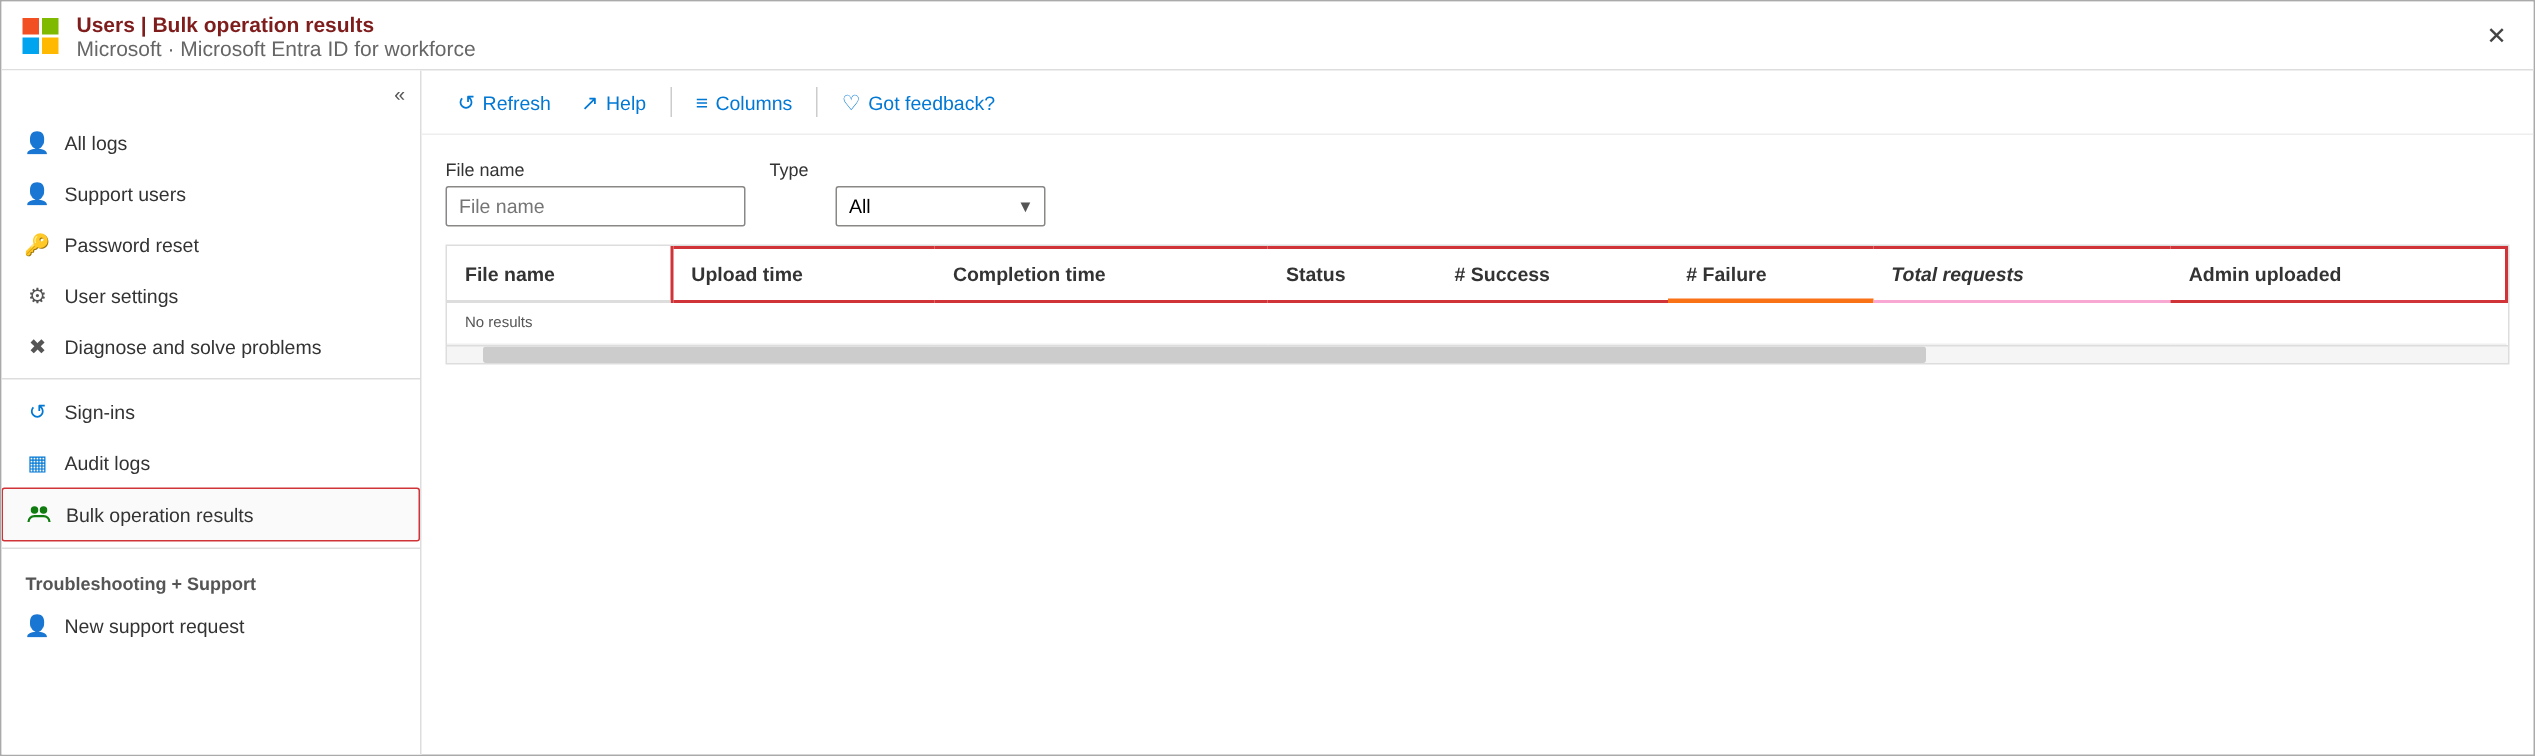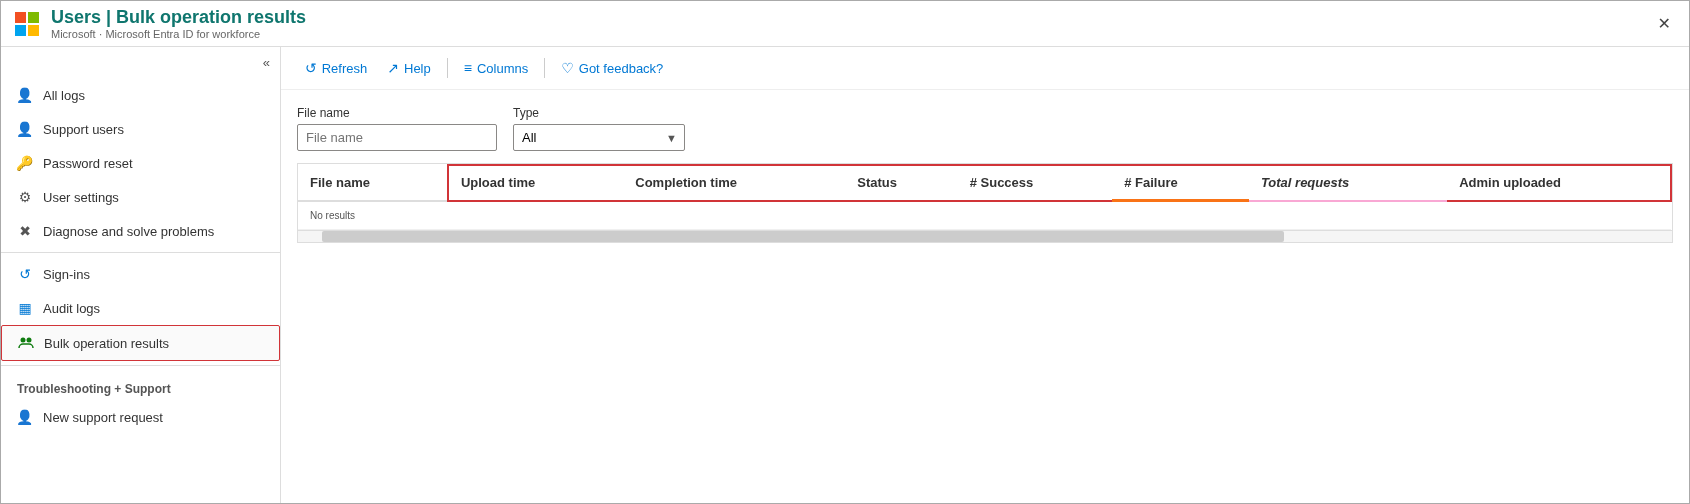--- a/index.html
+++ b/index.html
@@ -13,7 +13,7 @@
     .title-bar-left { display: flex; align-items: center; gap: 10px; }
     .title-logo { width: 28px; height: 28px; }
     .title-text { display: flex; flex-direction: column; }
-    .title-main { font-size: 18px; font-weight: 600; color: #0f766e; }
+    .title-main { font-size: 14px; font-weight: 600; color: #7f1d1d; }
     .title-sub { font-size: 11px; color: #666; }
     .close-btn { cursor: pointer; font-size: 16px; color: #444; background: none; border: none; padding: 2px 6px; }
 

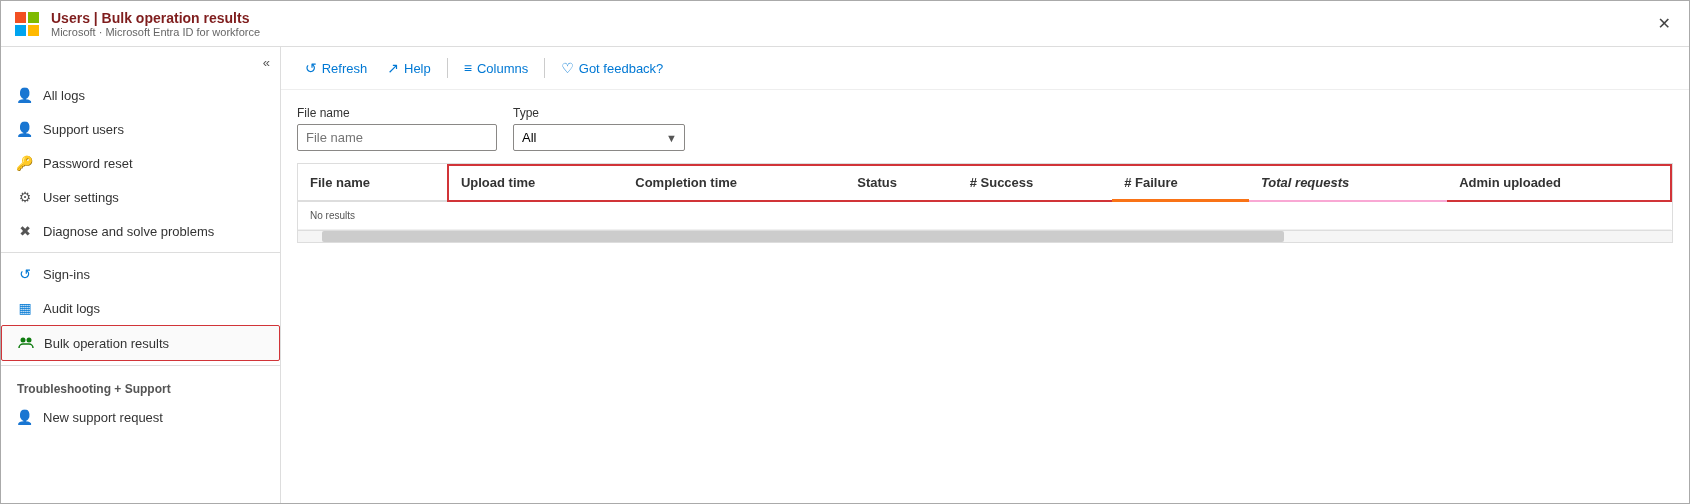--- a/index.html
+++ b/index.html
@@ -14,7 +14,7 @@
     .title-logo { width: 28px; height: 28px; }
     .title-text { display: flex; flex-direction: column; }
     .title-main { font-size: 14px; font-weight: 600; color: #7f1d1d; }
-    .title-sub { font-size: 11px; color: #666; }
+    .title-sub { font-size: 14px; color: #666; }
     .close-btn { cursor: pointer; font-size: 16px; color: #444; background: none; border: none; padding: 2px 6px; }
 
     

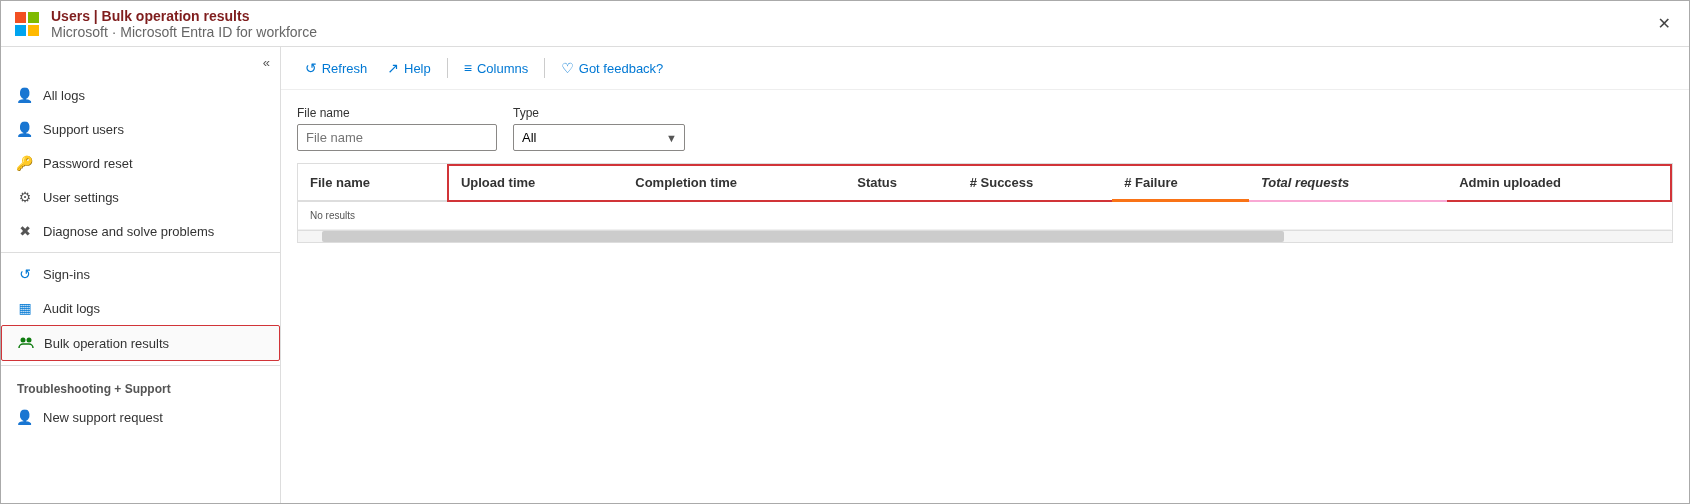--- a/index.html
+++ b/index.html
@@ -65,7 +65,7 @@
       border: 1px solid #8a8886; padding: 5px 8px; font-size: 13px;
       width: 200px; outline: none; border-radius: 2px;
     }
-    .filter-select-wrapper { position: relative; width: 172px; }
+    .filter-select-wrapper { position: relative; width: 140px; margin-left: 44px; }
     .filter-select {
       width: 100%; border: 1px solid #8a8886; padding: 5px 28px 5px 8px;
       font-size: 13px; appearance: none; background: #fff; border-radius: 2px; cursor: pointer; outline: none;

